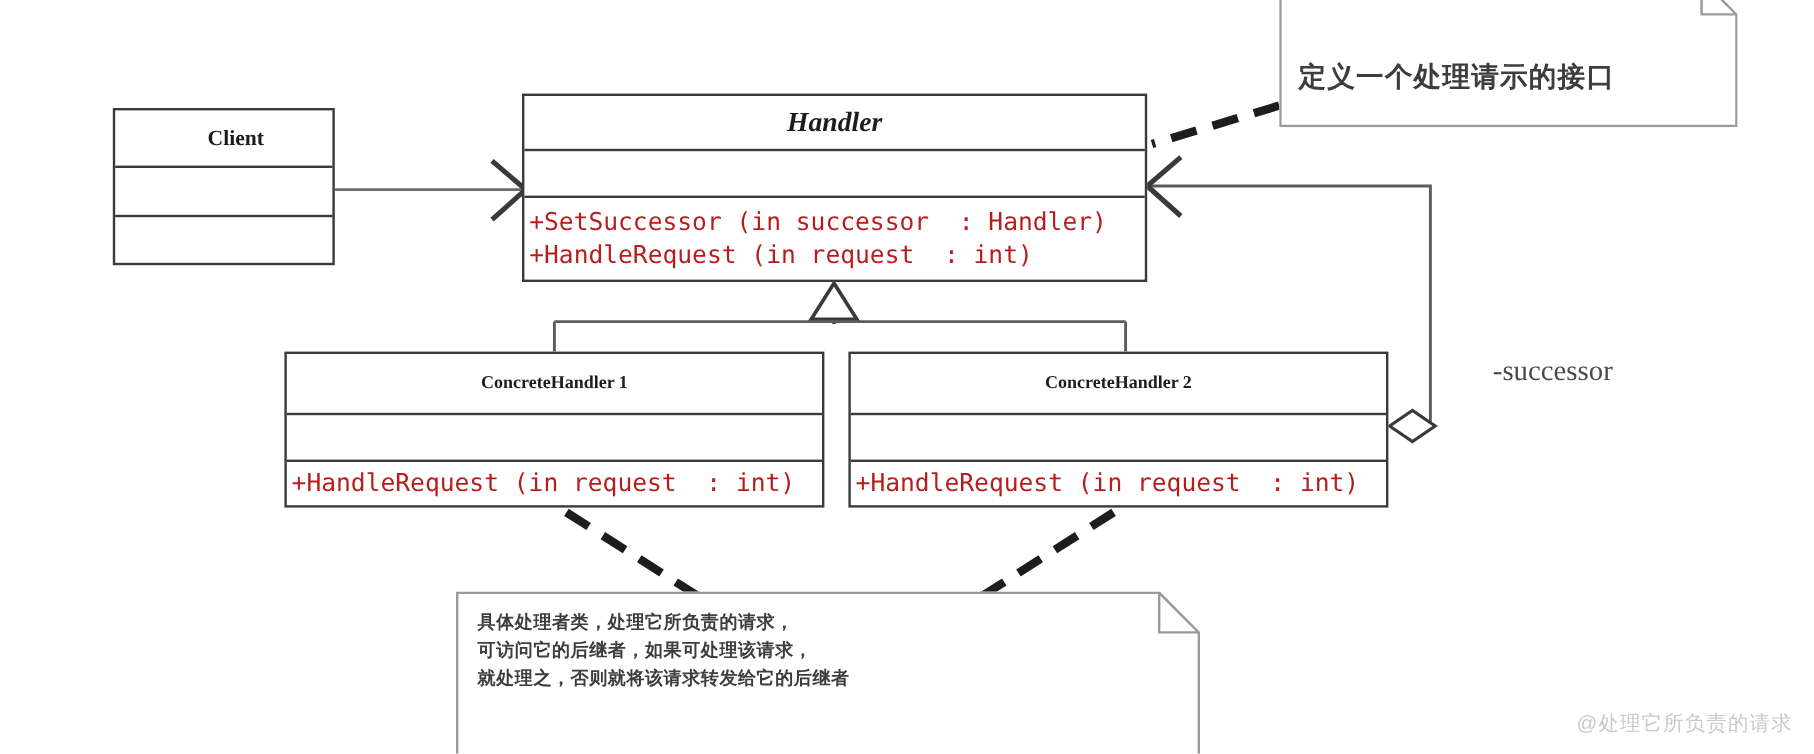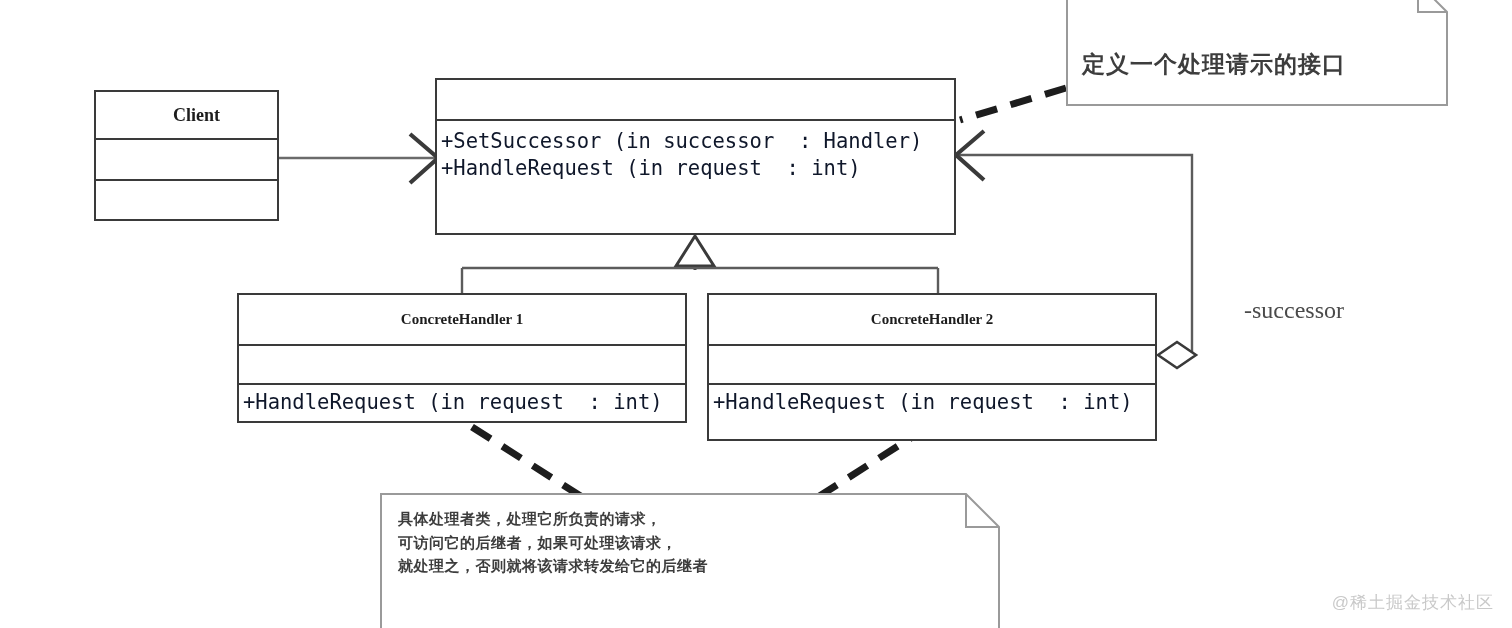--- a/index.html
+++ b/index.html
@@ -203,6 +203,7 @@
   </div>
 
   <div class="uml-class" id="handler-class">
+    <div class="uml-compartment uml-title abstract">Handler</div>
     <div class="uml-compartment uml-attrs"></div>
     <div class="uml-compartment uml-ops">
       <div class="uml-op">+SetSuccessor (in successor  : Handler)</div>

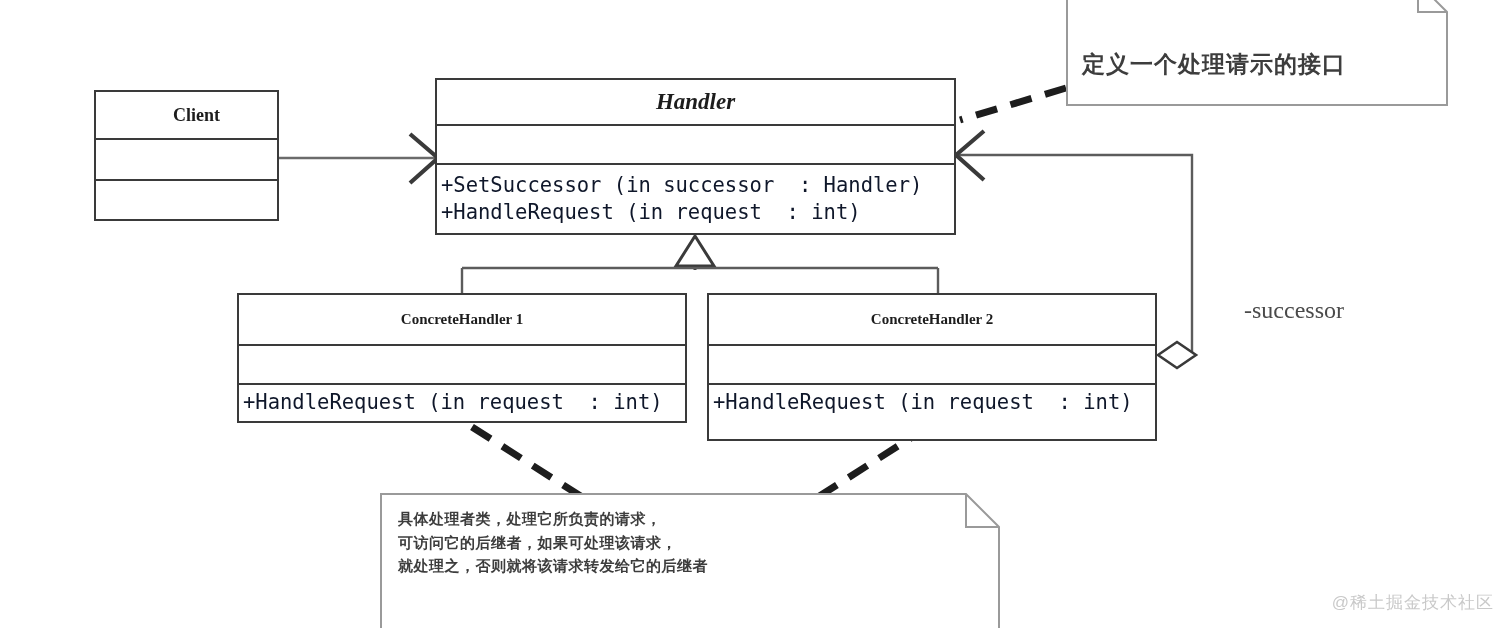--- a/index.html
+++ b/index.html
@@ -60,7 +60,7 @@
   }
   .uml-op {
     font-family: "DejaVu Sans Mono", "Liberation Mono", monospace;
-    color: #0f172a;
+    color: #b91c1c;
     white-space: pre;
     line-height: 1.32;
   }

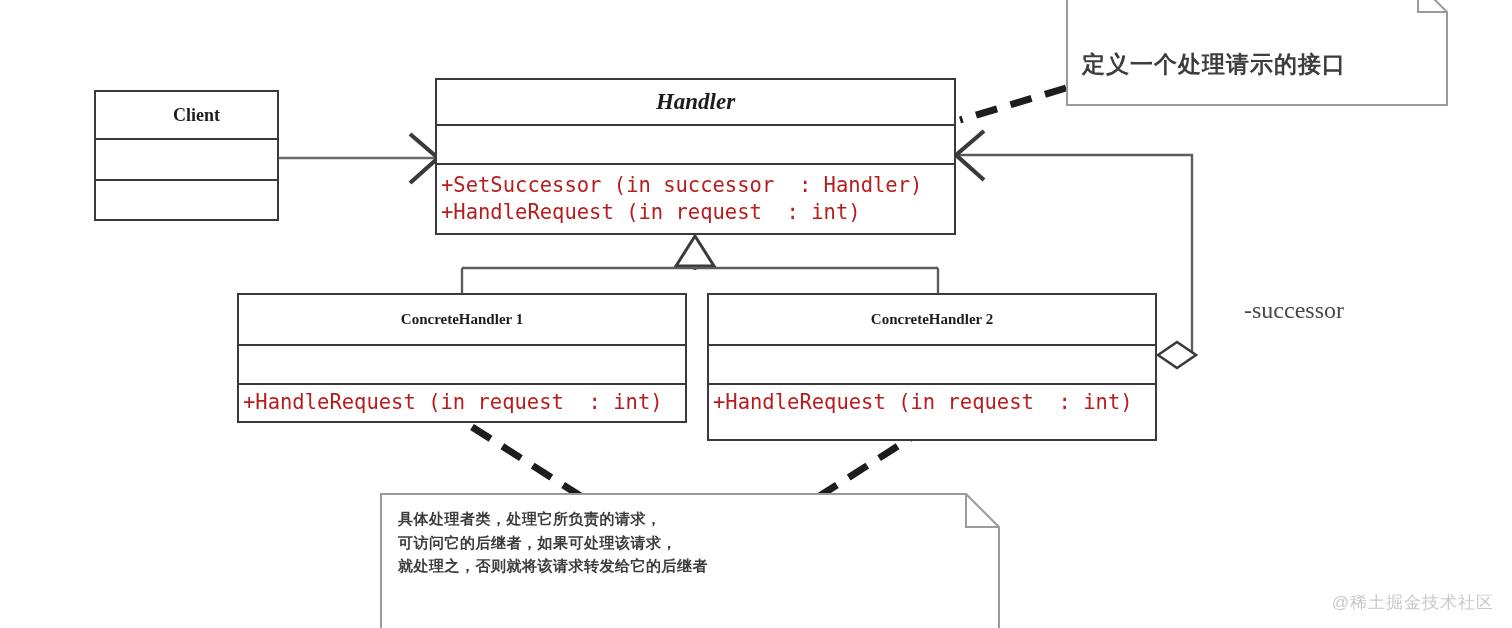--- a/index.html
+++ b/index.html
@@ -92,7 +92,7 @@
   
   #concrete2-class {
     left: 707px; top: 293px;
-    width: 450px; height: 148px;
+    width: 450px; height: 130px;
   }
   .concrete .uml-title { height: 49px; font-size: 15px; }
   .concrete .uml-attrs { height: 39px; }

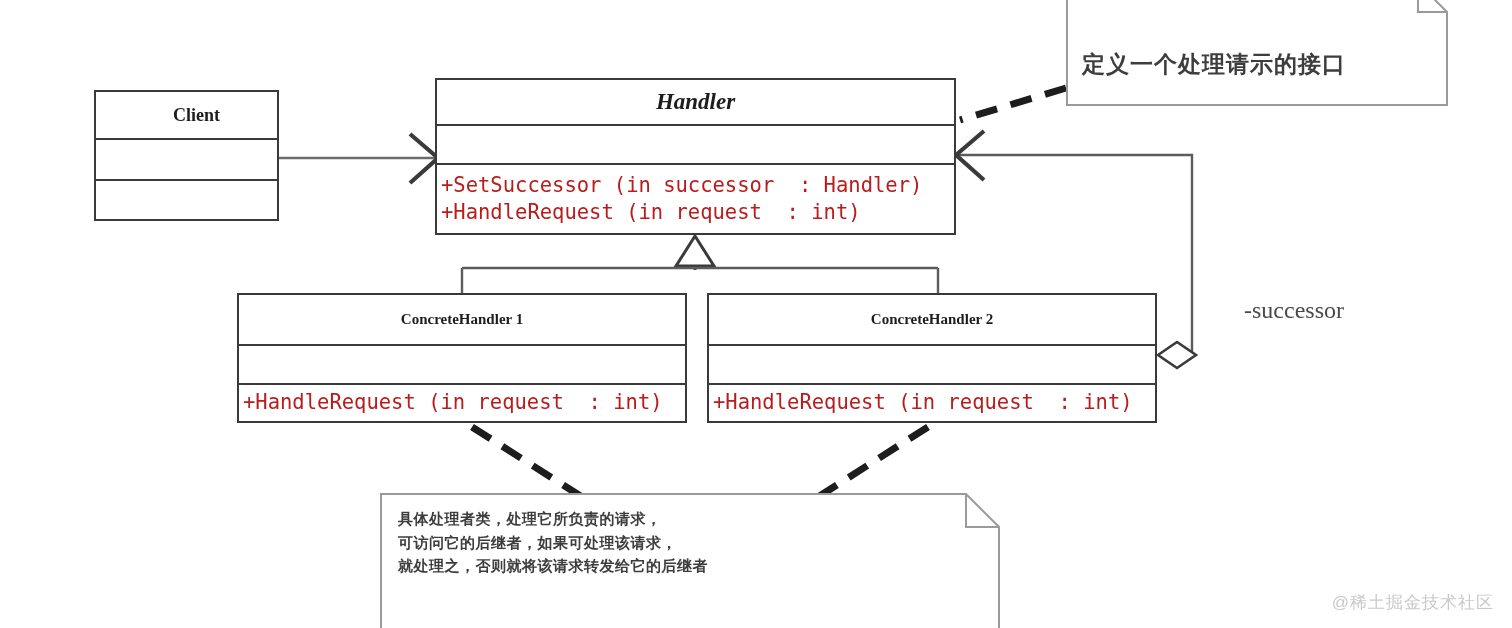--- a/index.html
+++ b/index.html
@@ -247,7 +247,7 @@
 
   <div class="edge-label" id="successor-label">-successor</div>
 
-  <div id="watermark">@稀土掘金技术社区</div>
+  <div id="watermark">@处理它所负责的请求</div>
 
 </div>
 

